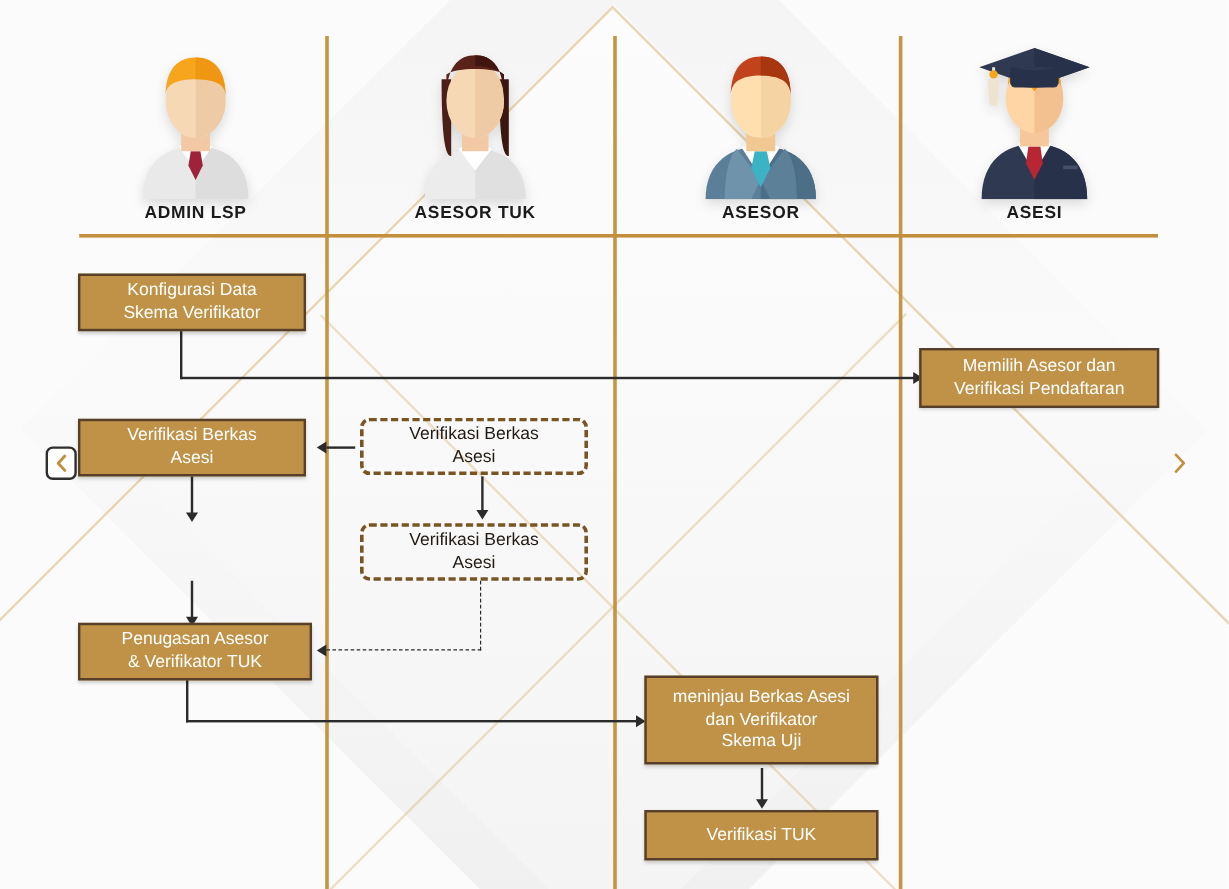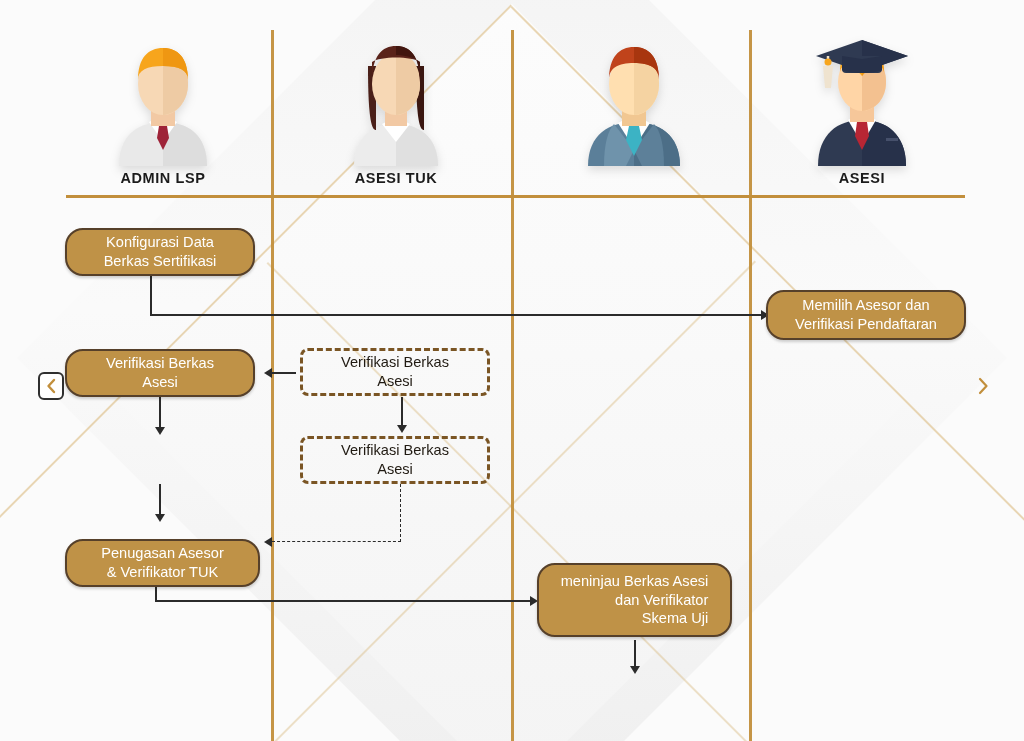--- a/index.html
+++ b/index.html
@@ -201,7 +201,7 @@
         <path d="M64 20 C78 20 88 30 88 56 L88 36 C82 31 72 29 64 29 Z" fill="#41160f"></path>
       </svg>
     </div>
-    <div class="actor-name">ASESI TUK</div>
+    <div class="actor-name">ASESOR TUK</div>
   </div>
 
   <div class="actor" style="left:534px;">

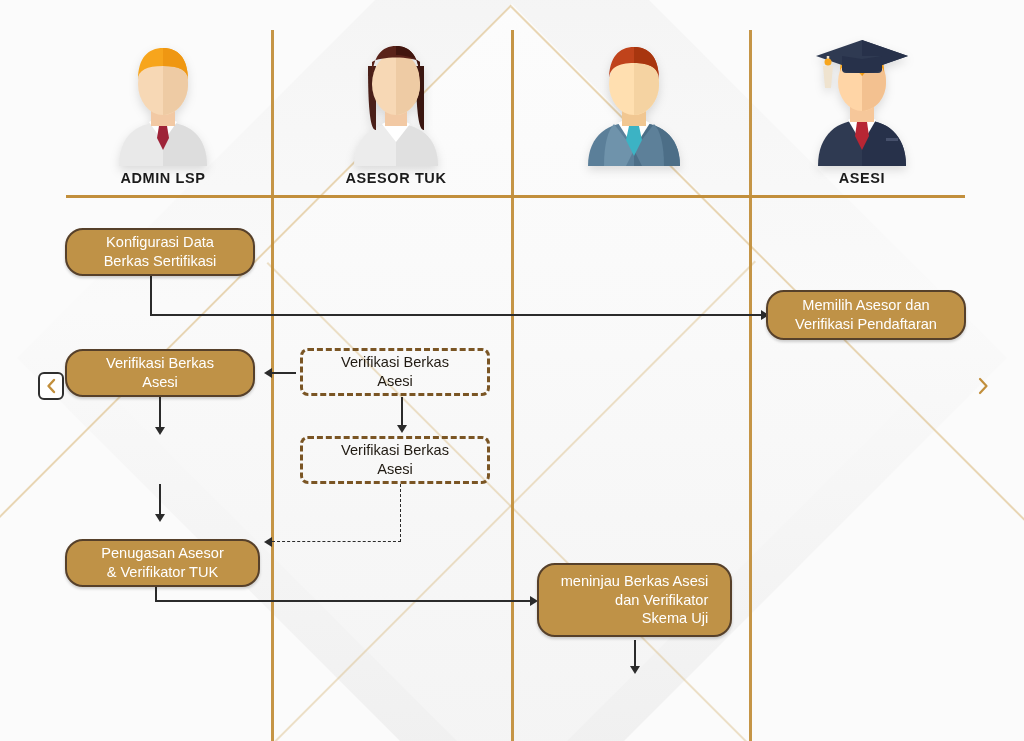--- a/index.html
+++ b/index.html
@@ -221,6 +221,7 @@
         <path d="M64 21 C79 21 89 31 89 54 C89 42 80 37 64 37 Z" fill="#a8360f"></path>
       </svg>
     </div>
+    <div class="actor-name">ASESOR</div>
   </div>
 
   <div class="actor" style="left:762px;">

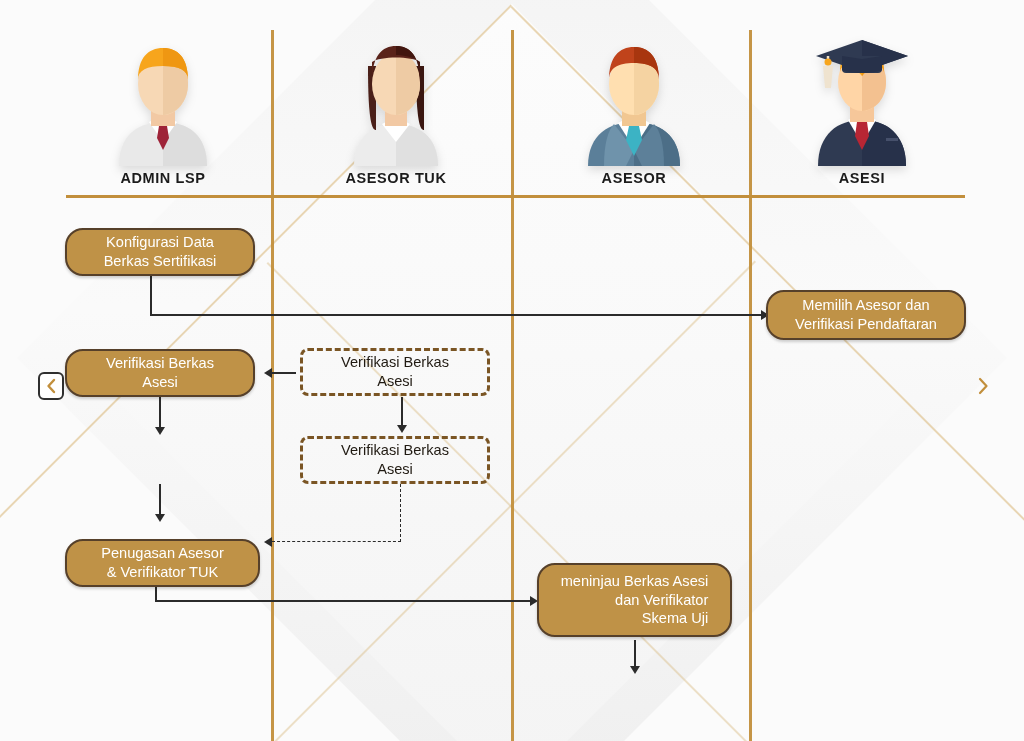--- a/index.html
+++ b/index.html
@@ -94,7 +94,7 @@
     align-items: center;
     justify-content: center;
     text-align: center;
-    border-radius: 18px;
+    border-radius: 0;
     font-size: 14.6px;
     line-height: 1.27;
     padding: 6px 8px;

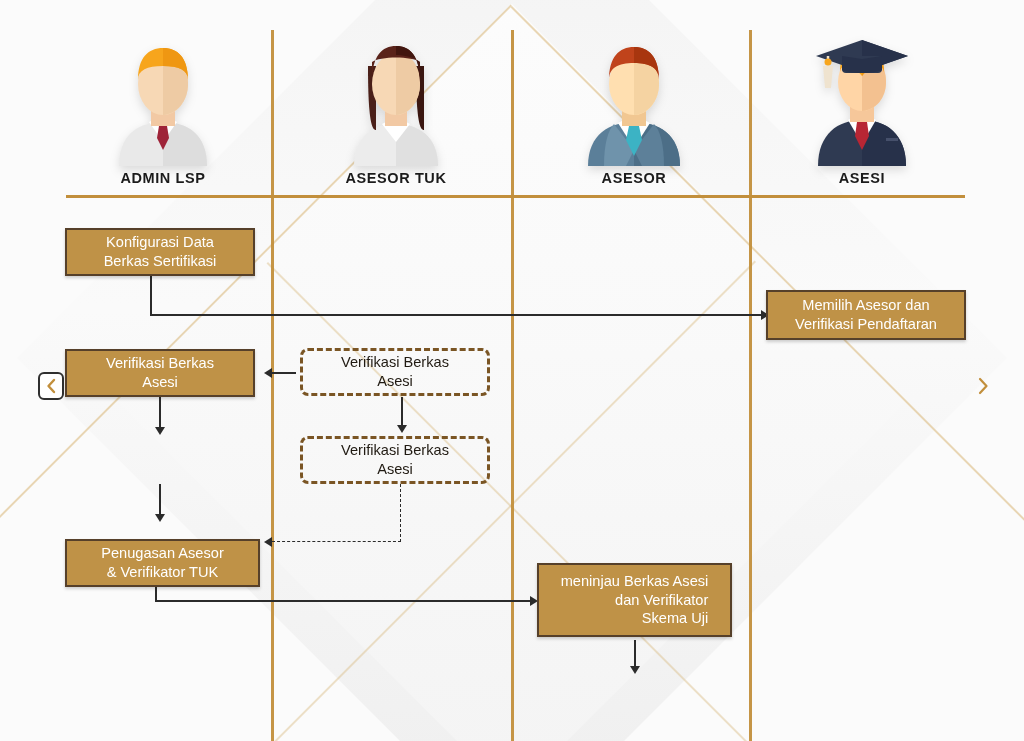--- a/index.html
+++ b/index.html
@@ -279,7 +279,7 @@
   <div class="node solid" style="left:65px; top:228px; width:190px; height:48px;">
     <span>
       <span>Konfigurasi Data</span><br>
-      <span>Berkas Sertifikasi</span>
+      <span>Skema Verifikator</span>
     </span>
   </div>
 

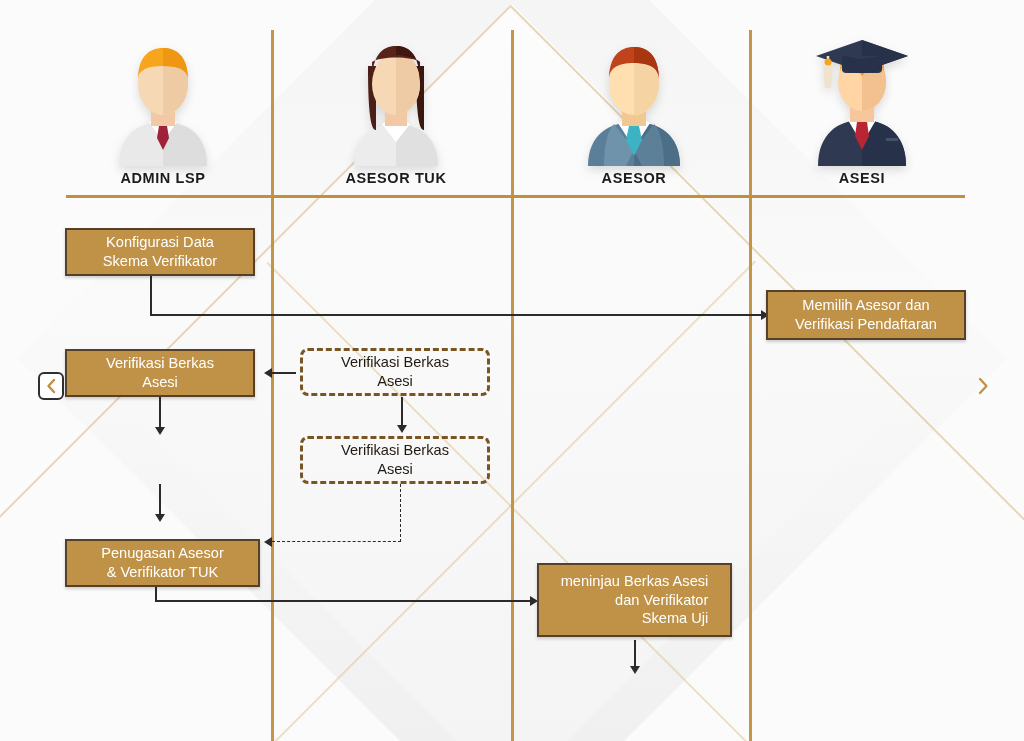--- a/index.html
+++ b/index.html
@@ -312,7 +312,7 @@
   </div>
 
 
-  <div class="node solid" style="left:65px; top:519px; width:195px; height:48px;margin-top:20px;">
+  <div class="node solid" style="left:65px; top:519px; width:195px; height:48px;">
     <span>
       <span>Penugasan Asesor</span><br>
       <span>&amp; Verifikator TUK</span>

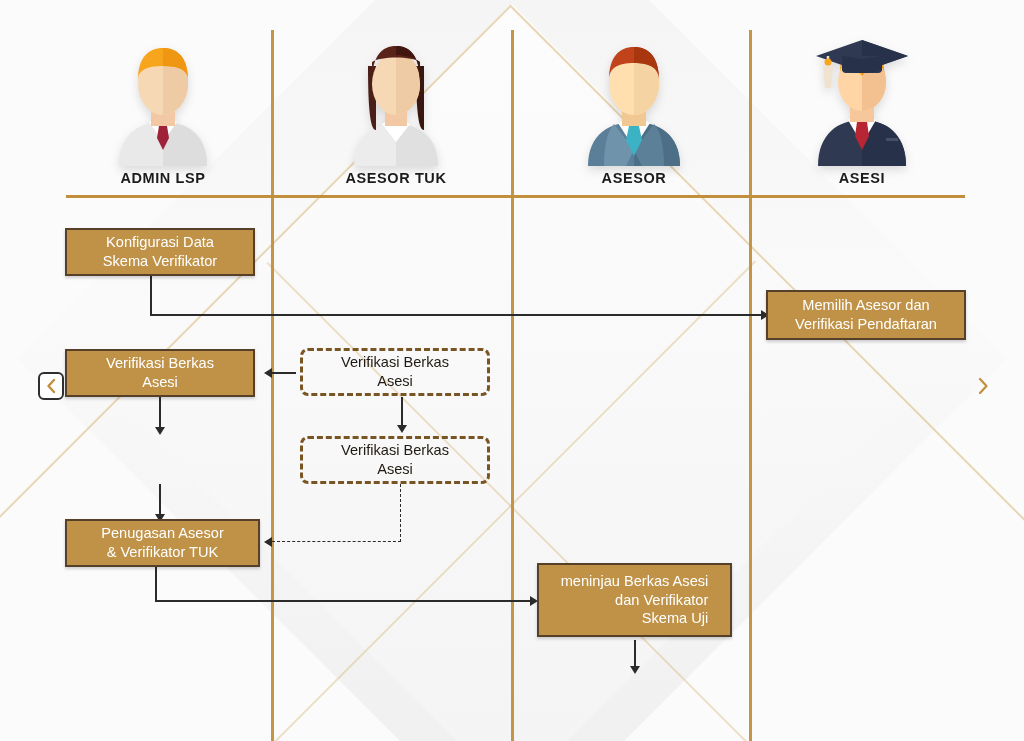--- a/index.html
+++ b/index.html
@@ -319,7 +319,7 @@
     </span>
   </div>
 
-  <div class="node solid" style="left:537px; top:563px; width:195px; height:74px;text-align:right;">
+  <div class="node solid" style="left:537px; top:563px; width:195px; height:74px;">
     <span>
       <span>meninjau Berkas Asesi</span><br>
       <span>dan Verifikator</span><br>

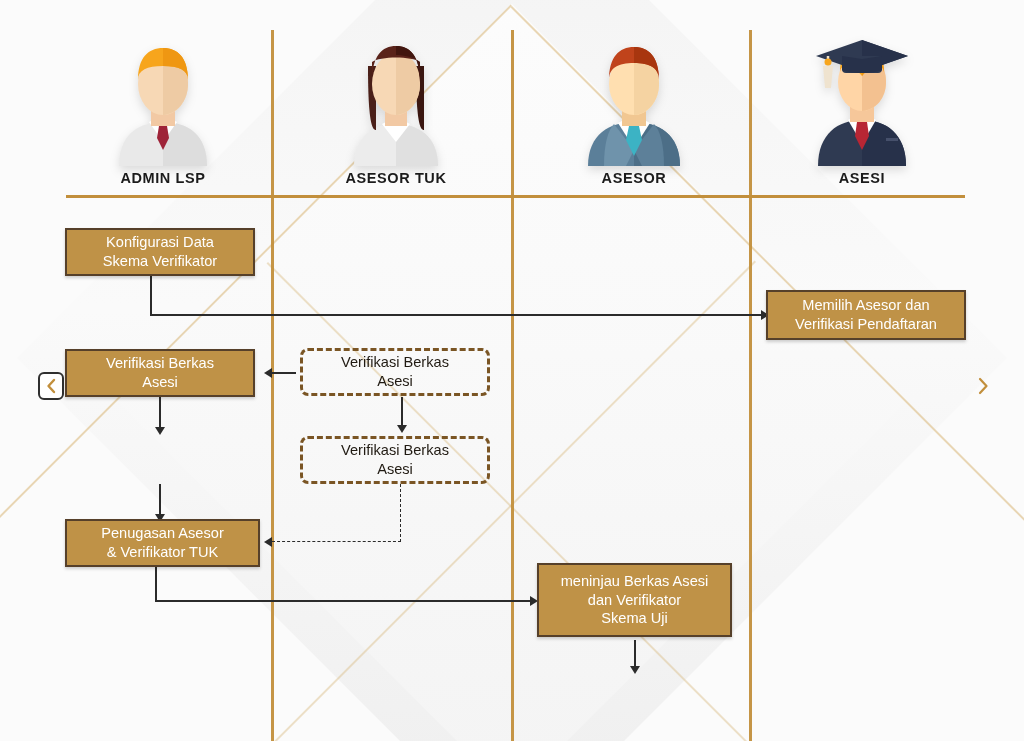--- a/index.html
+++ b/index.html
@@ -327,6 +327,9 @@
     </span>
   </div>
 
+  <div class="node solid" style="left:537px; top:675px; width:195px; height:42px;">
+    <span>Verifikasi TUK</span>
+  </div>
 
   <div class="nav-prev">
     <svg class="chev" width="12" height="16" viewBox="0 0 12 16" aria-hidden="true">

